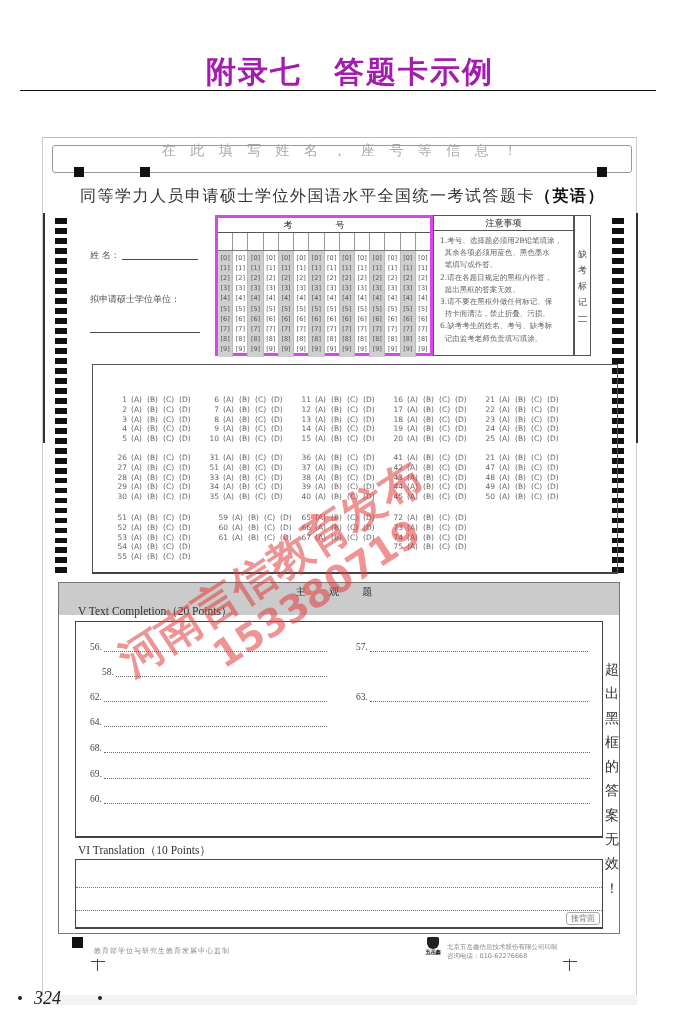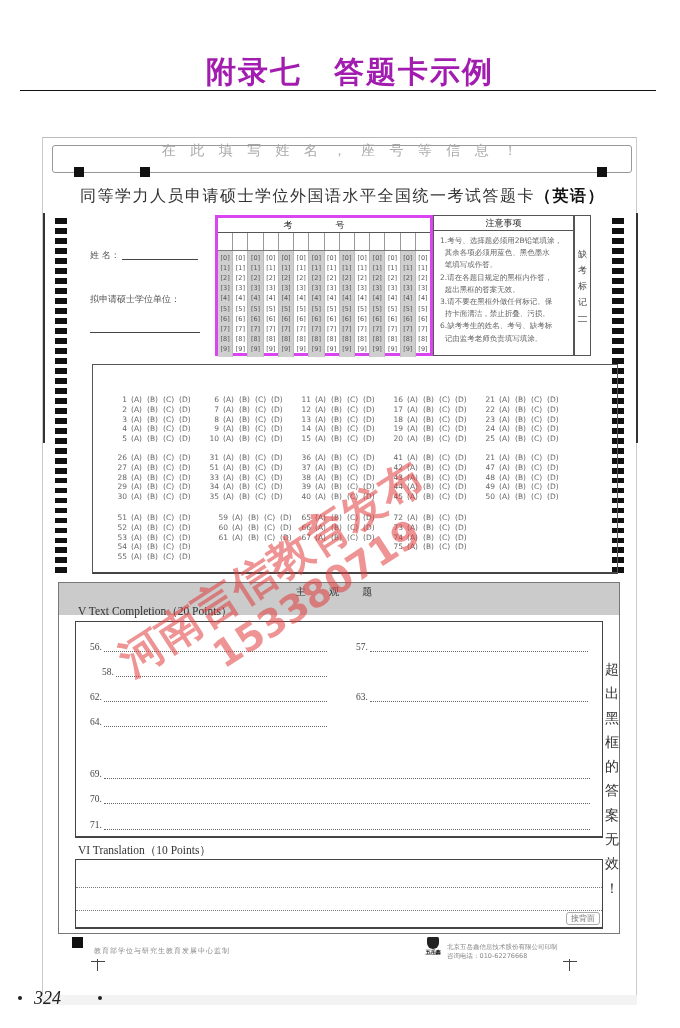--- a/index.html
+++ b/index.html
@@ -559,6 +559,10 @@
       <span>64.</span>
       <span class="dots"></span>
     </div>
+    <div class="blank" style="left: 14px; top: 121px; width: 500px;">
+      <span>68.</span>
+      <span class="dots"></span>
+    </div>
     <div class="blank" style="left: 14px; top: 146.5px; width: 500px;">
       <span>69.</span>
       <span class="dots"></span>

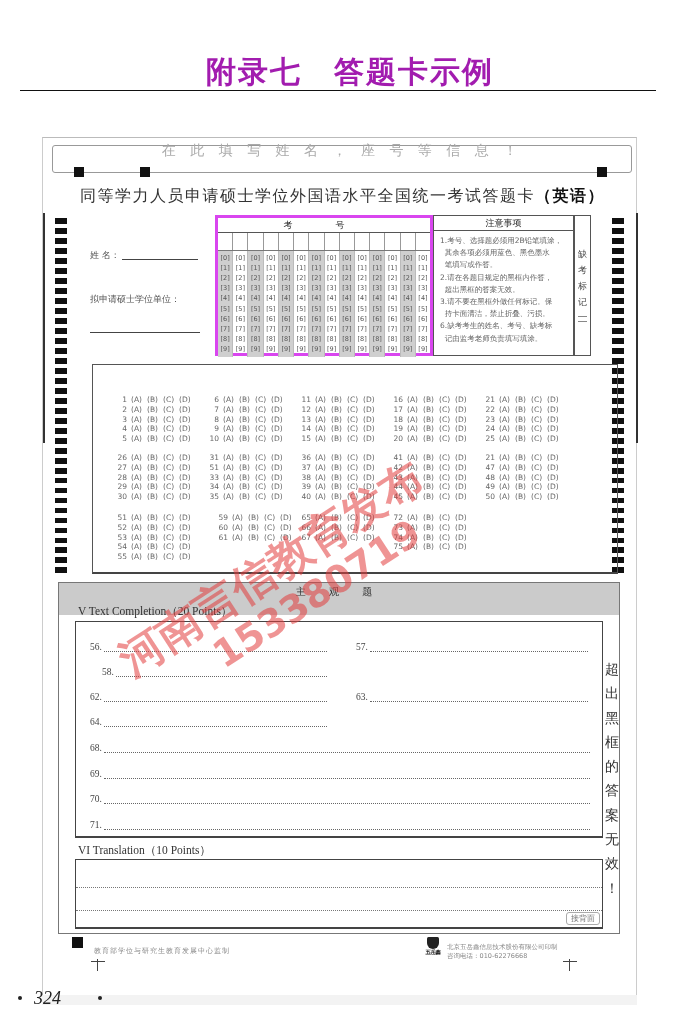--- a/index.html
+++ b/index.html
@@ -568,7 +568,7 @@
       <span class="dots"></span>
     </div>
     <div class="blank" style="left: 14px; top: 172px; width: 500px;">
-      <span>70.</span>
+      <span>60.</span>
       <span class="dots"></span>
     </div>
     <div class="blank" style="left: 14px; top: 197.5px; width: 500px;">

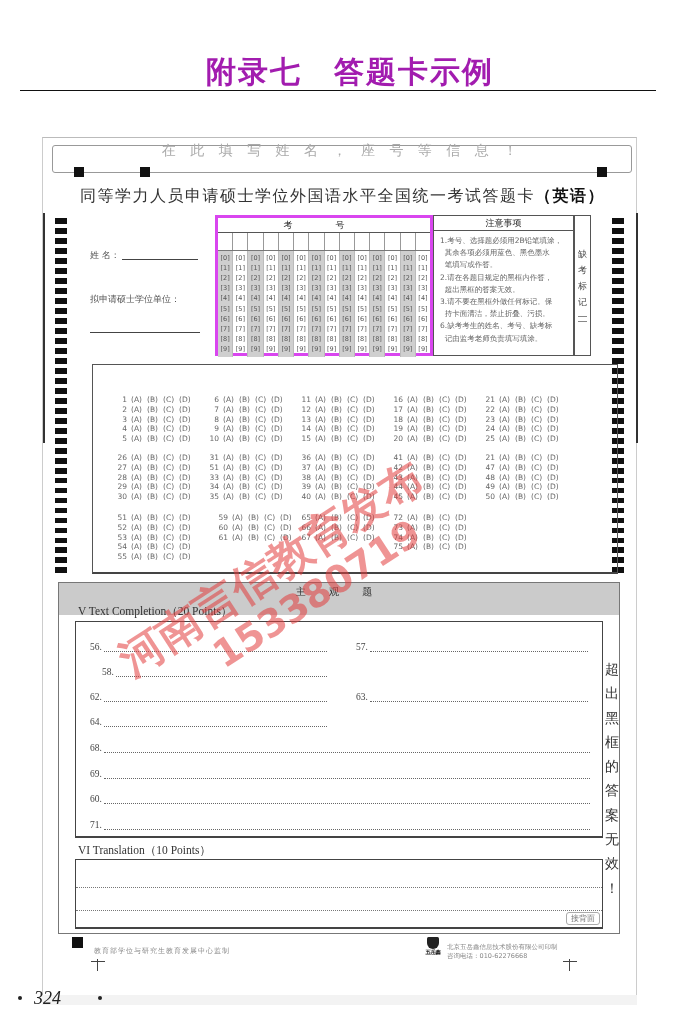--- a/index.html
+++ b/index.html
@@ -571,10 +571,6 @@
       <span>60.</span>
       <span class="dots"></span>
     </div>
-    <div class="blank" style="left: 14px; top: 197.5px; width: 500px;">
-      <span>71.</span>
-      <span class="dots"></span>
-    </div>
   </div>
 
 <div class="warn-col" id="warn-col">

